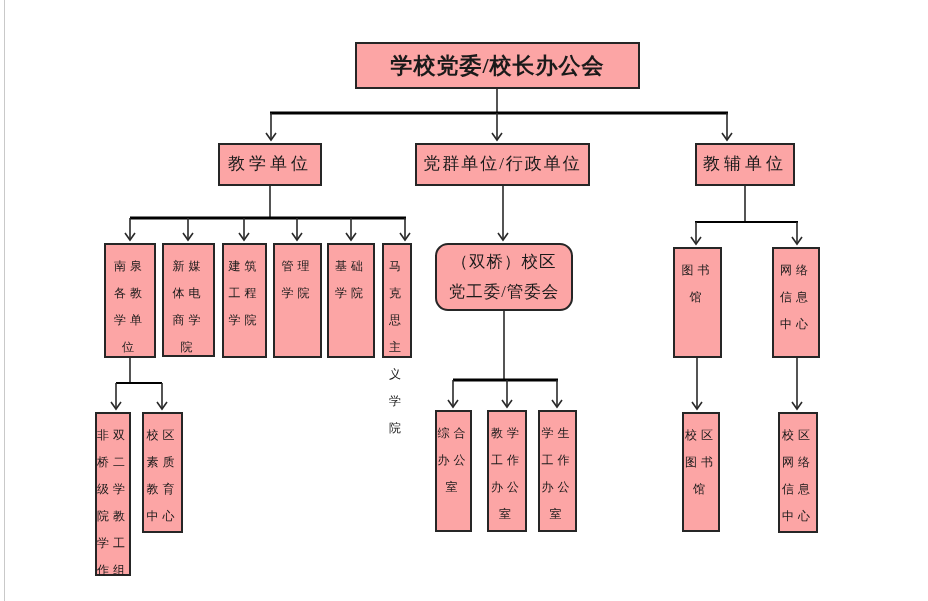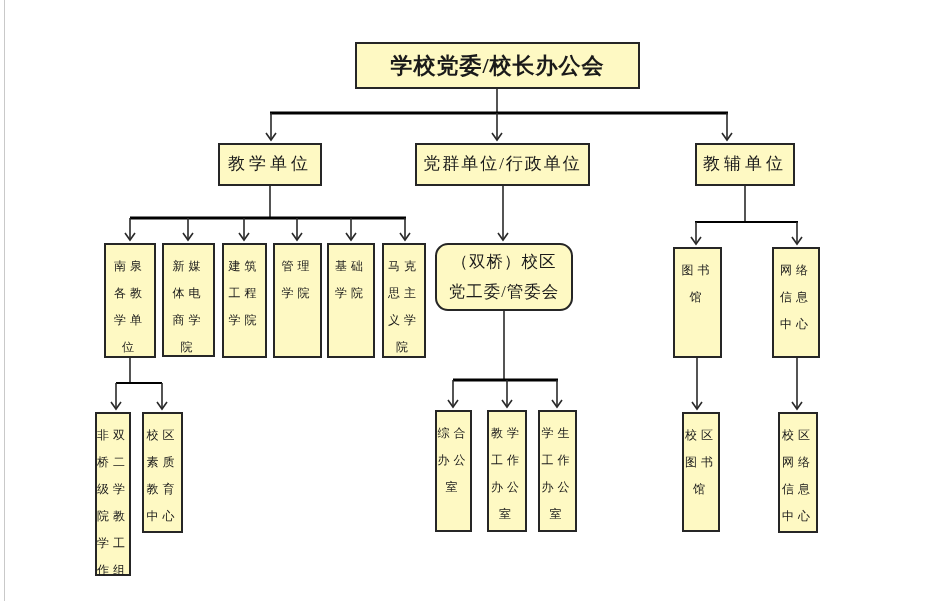--- a/index.html
+++ b/index.html
@@ -25,7 +25,7 @@
   .node {
     position: absolute;
     border: 2px solid #262626;
-    background: #fef9c3;
+    background: #fca5a5;
     box-sizing: border-box;
     color: #1a1a1a;
     display: flex;

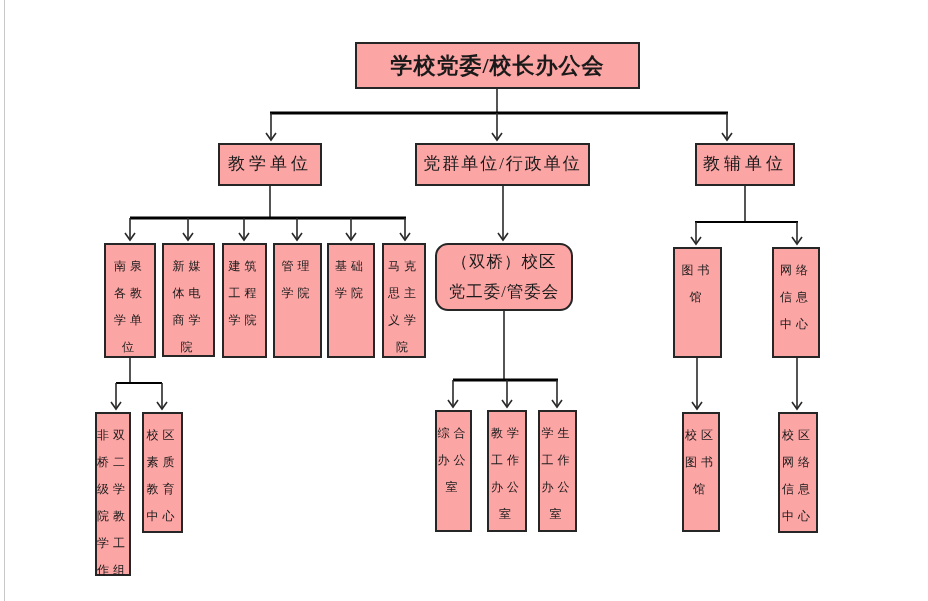--- a/index.html
+++ b/index.html
@@ -149,7 +149,7 @@
     <span class="lbl">基础
 学院</span>
   </div>
-  <div class="node node-v" style="left:382px; top:243px; width:44px; height:115px;">
+  <div class="node node-v" style="left:382px; top:243px; width:30px; height:115px;">
     <span class="lbl">马克
 思主
 义学

